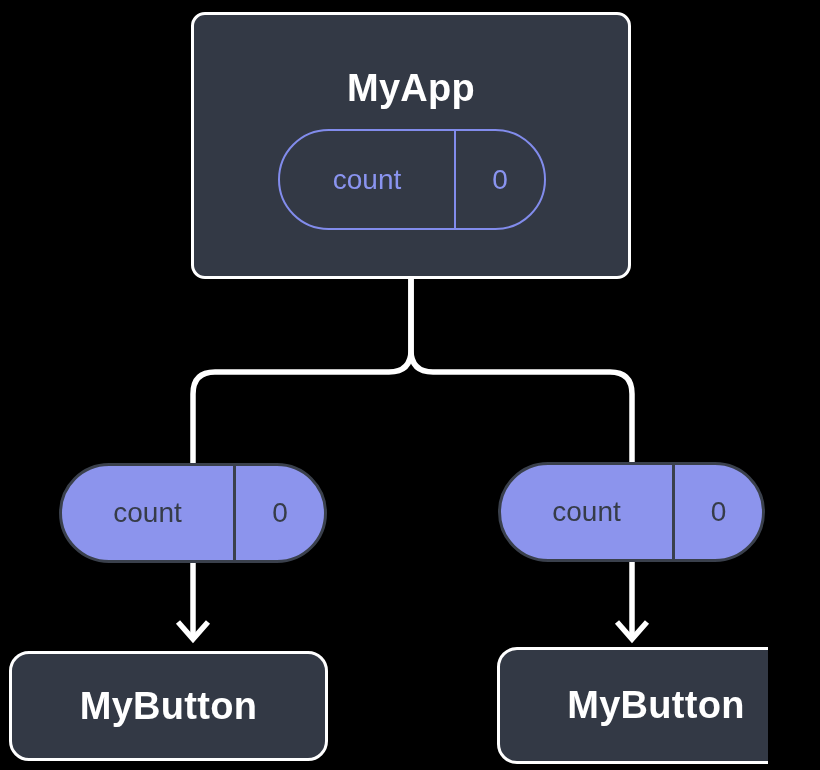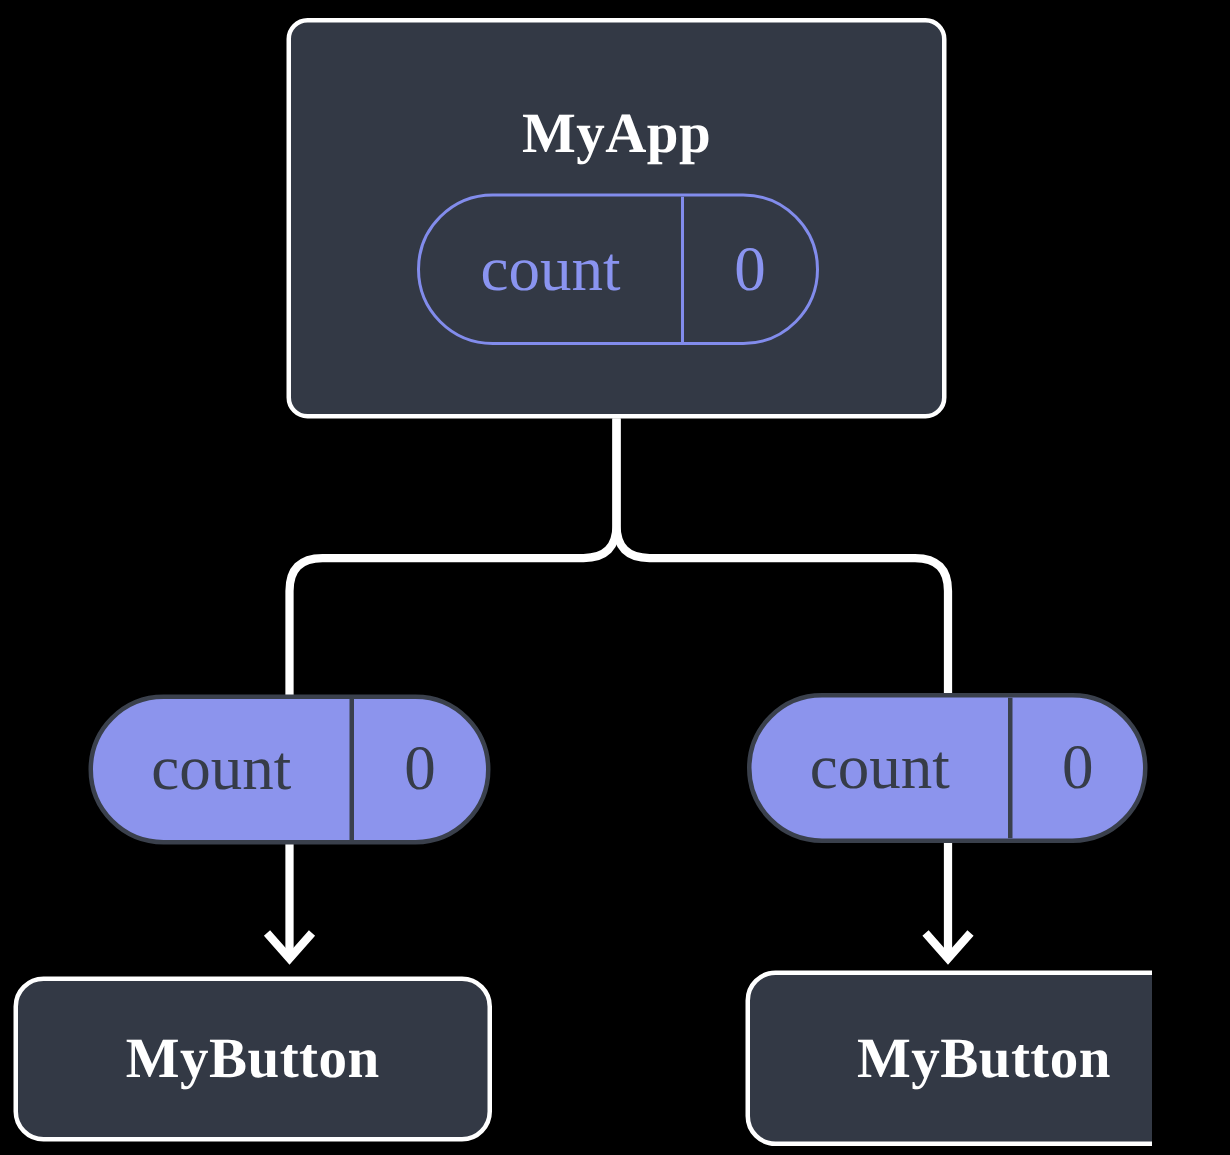--- a/index.html
+++ b/index.html
@@ -12,7 +12,7 @@
     width: 768px;
     height: 770px;
     background: #000000;
-    font-family: Liberation Serif, serif;
+    font-family: Liberation Sans, sans-serif;
     overflow: hidden;
   }
   .connector-svg {

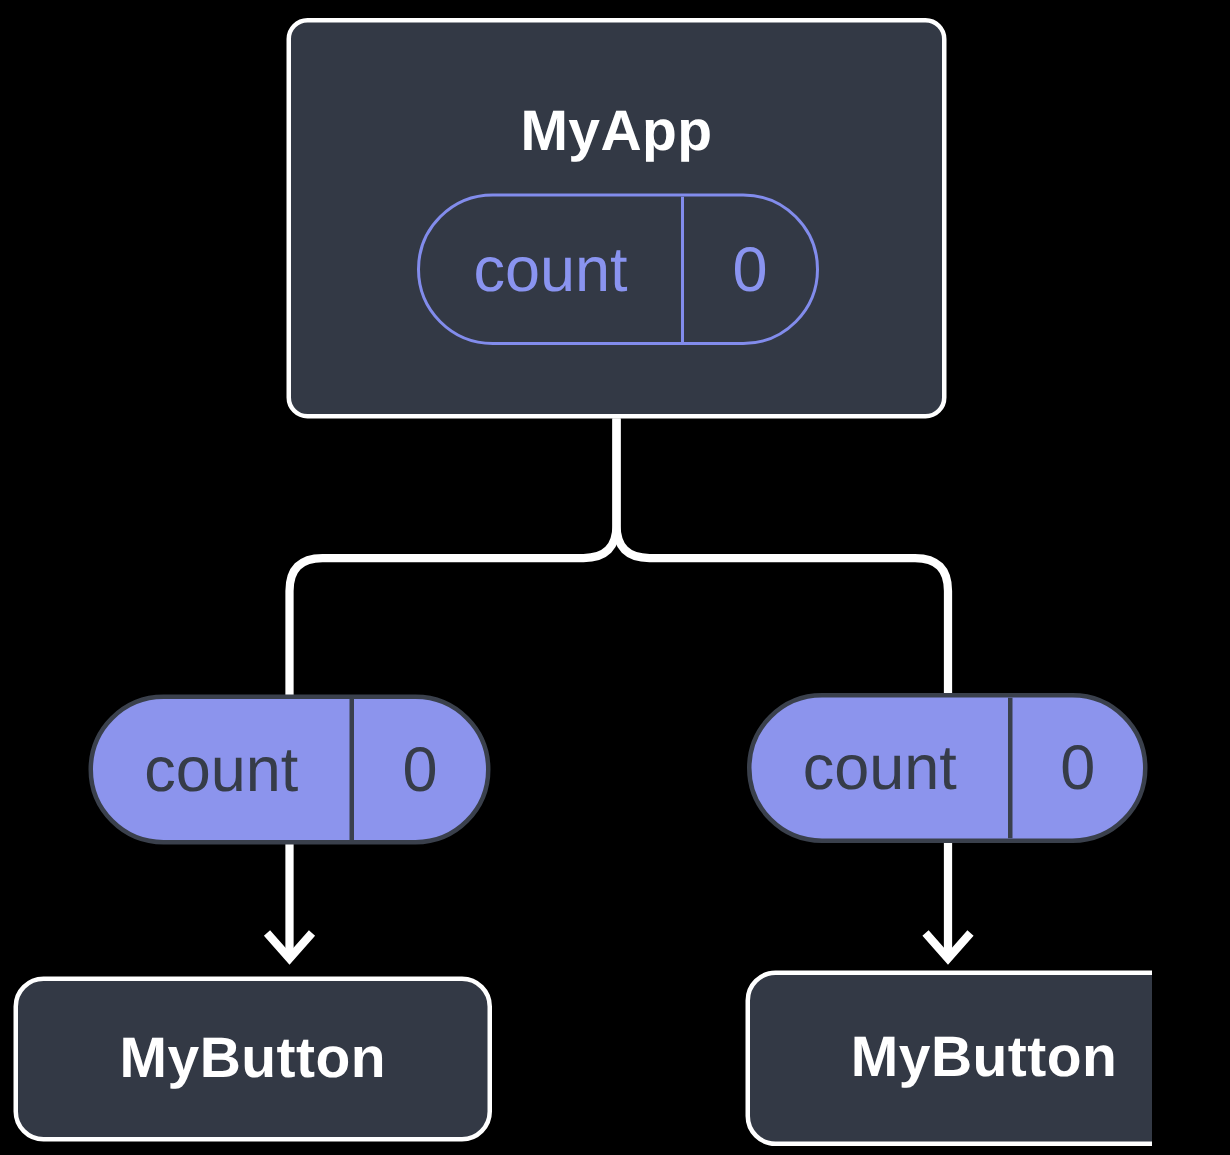--- a/index.html
+++ b/index.html
@@ -70,7 +70,7 @@
     align-items: stretch;
     border-radius: 999px;
     box-sizing: border-box;
-    font-size: 42px;
+    font-size: 28px;
     overflow: hidden;
   }
   .pill-outline {

